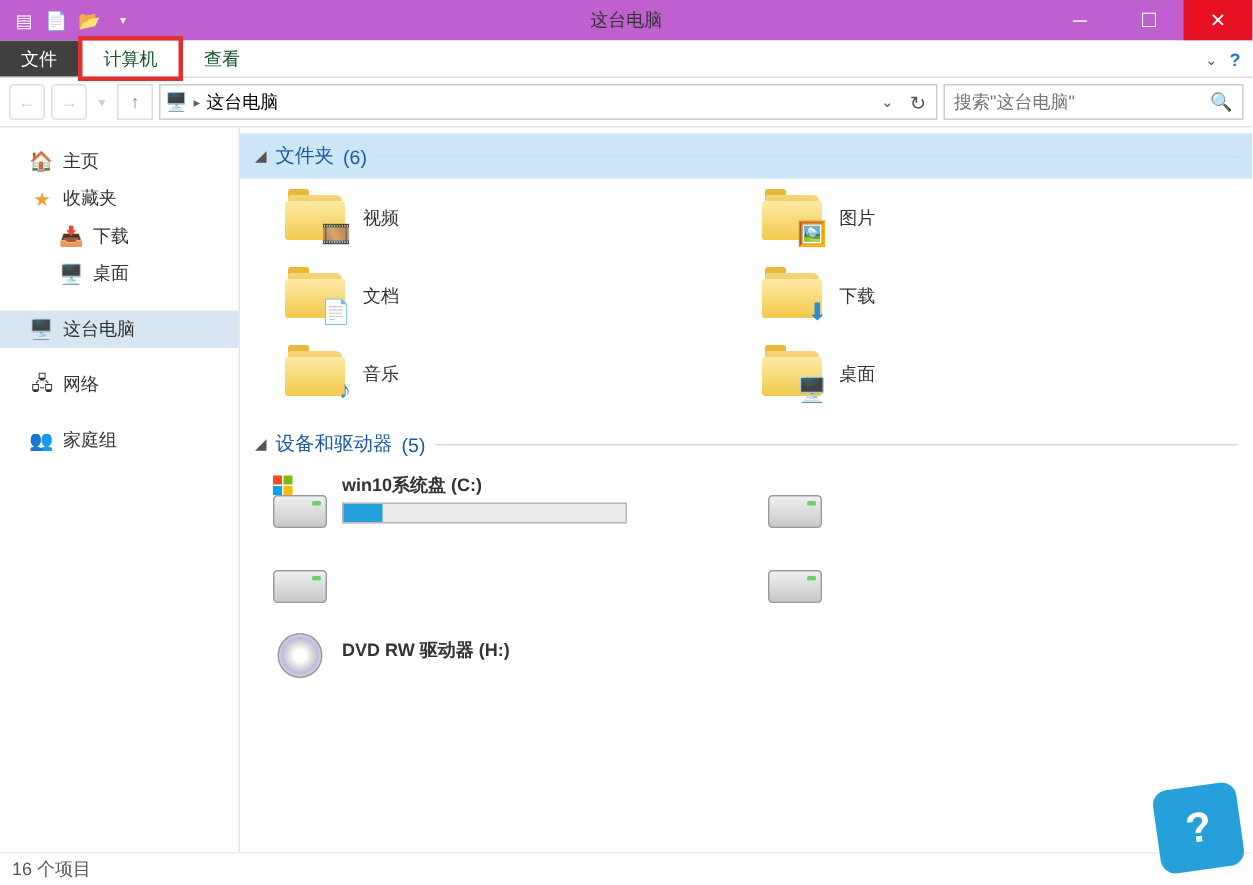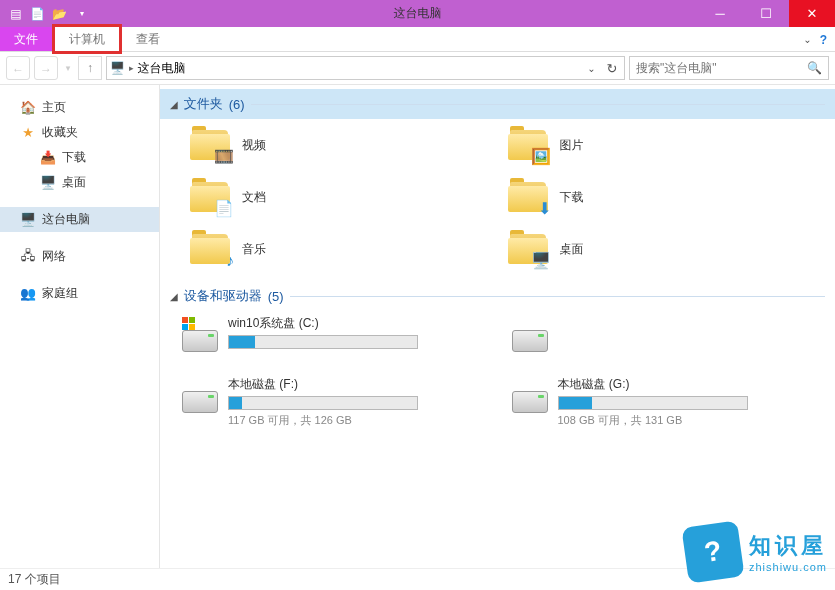--- a/index.html
+++ b/index.html
@@ -17,7 +17,7 @@
 
 .ribbon { height: 25px; background: #fff; display: flex; align-items: stretch; border-bottom: 1px solid #ddd; position: relative; }
 .tab { padding: 0 14px; display: flex; align-items: center; font-size: 12px; color: #737373; cursor: pointer; }
-.tab.file { background: #d946ef; color: #fff; }
+.tab.file { background: #404040; color: #fff; }
 .tab.highlighted { border: 3px solid #e03030; margin: -3px 0; z-index: 5; }
 .ribbon-help { position: absolute; right: 8px; top: 0; height: 25px; display: flex; align-items: center; gap: 8px; color: #555; font-size: 12px; }
 

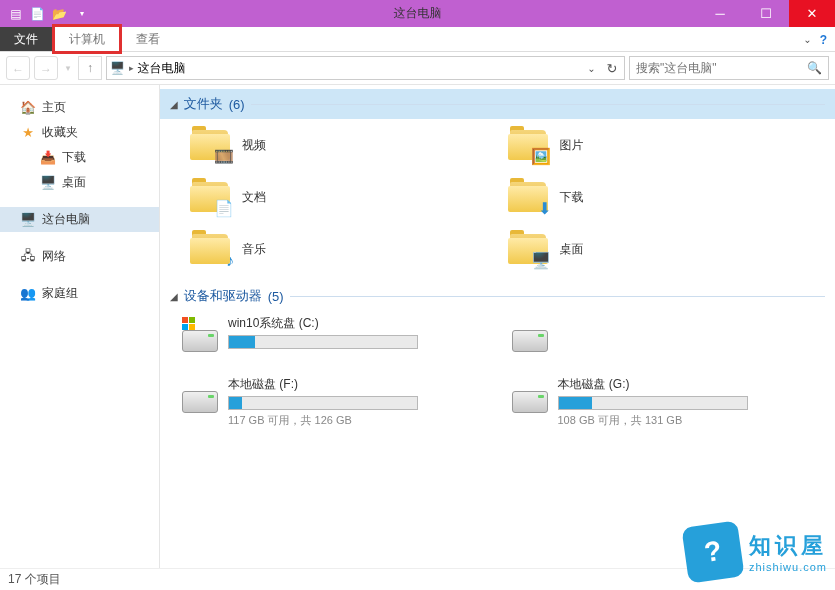--- a/index.html
+++ b/index.html
@@ -16,7 +16,7 @@
 
 
 .ribbon { height: 25px; background: #fff; display: flex; align-items: stretch; border-bottom: 1px solid #ddd; position: relative; }
-.tab { padding: 0 14px; display: flex; align-items: center; font-size: 12px; color: #737373; cursor: pointer; }
+.tab { padding: 0 14px; display: flex; align-items: center; font-size: 12px; color: #14532d; cursor: pointer; }
 .tab.file { background: #404040; color: #fff; }
 .tab.highlighted { border: 3px solid #e03030; margin: -3px 0; z-index: 5; }
 .ribbon-help { position: absolute; right: 8px; top: 0; height: 25px; display: flex; align-items: center; gap: 8px; color: #555; font-size: 12px; }

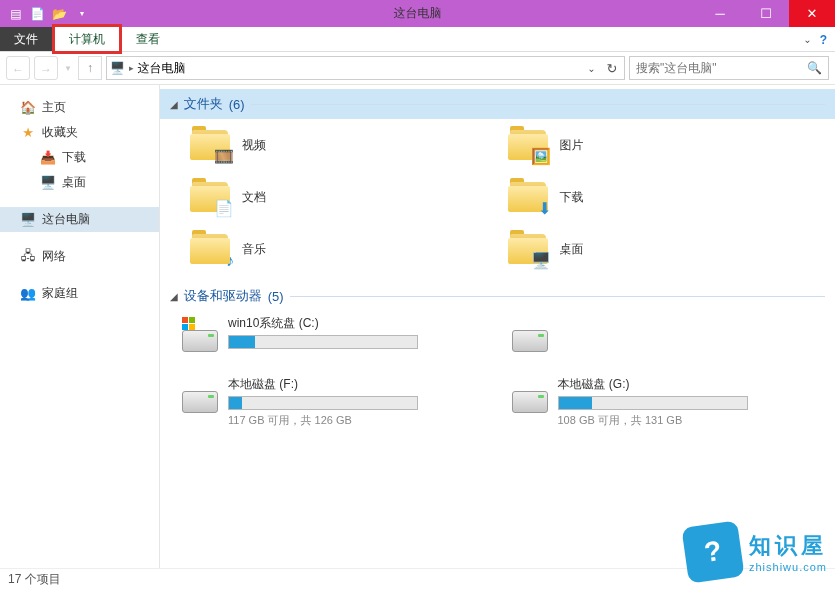--- a/index.html
+++ b/index.html
@@ -60,7 +60,7 @@
 .folder-icon .overlay { position: absolute; right: -2px; bottom: -2px; font-size: 16px; }
 .folder-label { font-size: 12px; color: #333; }
 
-.drives-grid { display: grid; grid-template-columns: 1fr 1fr; gap: 21px 24px; padding: 4px 20px 10px 20px; }
+.drives-grid { display: grid; grid-template-columns: 1fr 1fr; gap: 10px 24px; padding: 4px 20px 10px 20px; font-weight: bold; }
 .drive-item { display: flex; align-items: flex-start; gap: 8px; }
 .drive-icon { width: 40px; height: 40px; display: flex; align-items: center; justify-content: center; position: relative; }
 .drive-icon .disk { width: 36px; height: 22px; background: linear-gradient(#f0f0f0, #c8c8c8); border: 1px solid #999; border-radius: 3px; position: relative; top: 6px; }

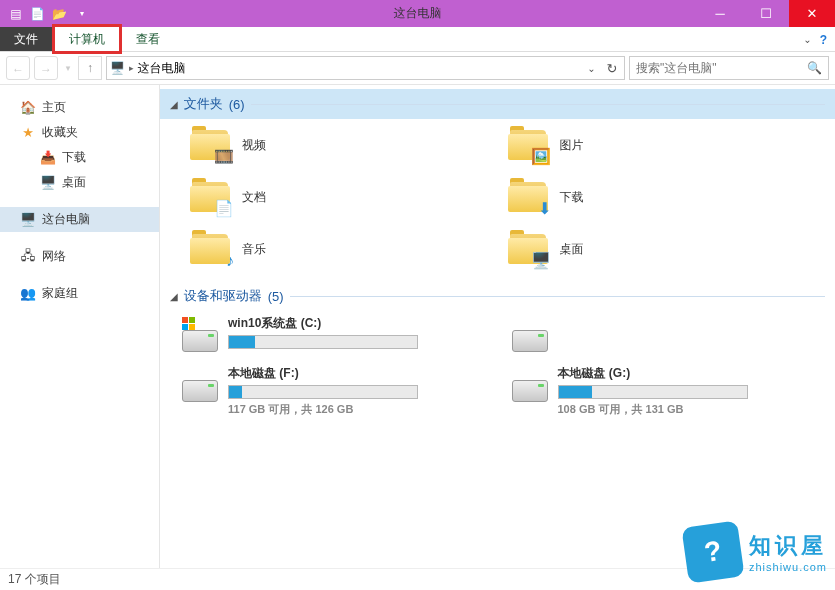--- a/index.html
+++ b/index.html
@@ -269,13 +269,6 @@
         <div class="drive-icon">
             <div class="disk"></div>
           </div>
-        <div class="drive-info">
-          <div class="drive-name">本地磁盘 (F:)</div>
-          <div class="drive-bar">
-              <div class="drive-bar-fill" style="width:7%"></div>
-            </div>
-          <div class="drive-free">117 GB 可用，共 126 GB</div>
-        </div>
       </div>
       <div class="drive-item">
         <div class="drive-icon">

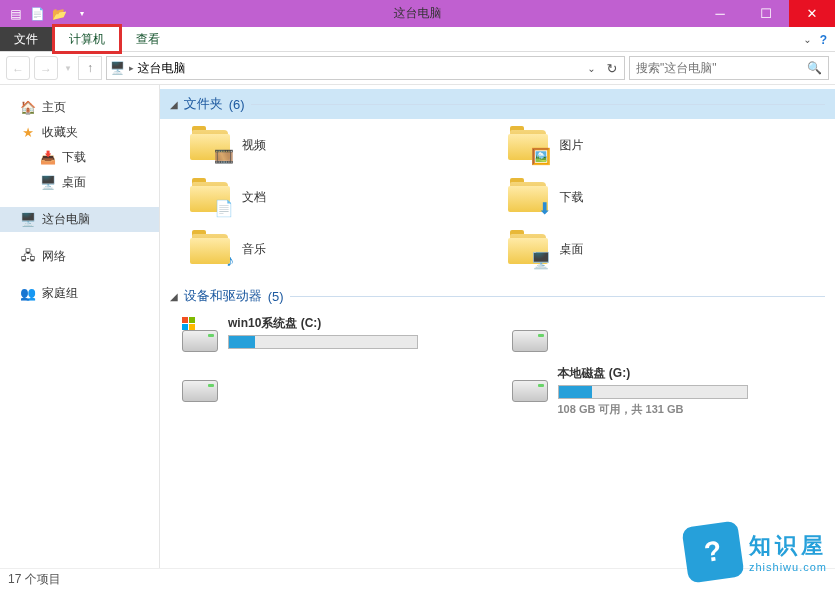--- a/index.html
+++ b/index.html
@@ -274,13 +274,6 @@
         <div class="drive-icon">
             <div class="disk"></div>
           </div>
-        <div class="drive-info">
-          <div class="drive-name">本地磁盘 (G:)</div>
-          <div class="drive-bar">
-              <div class="drive-bar-fill" style="width:18%"></div>
-            </div>
-          <div class="drive-free">108 GB 可用，共 131 GB</div>
-        </div>
       </div>
     </div>
   </div>

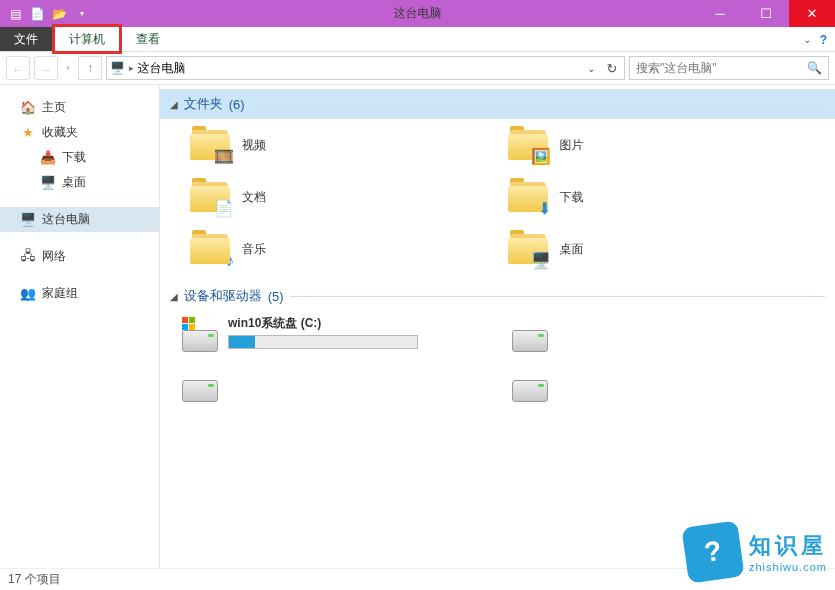--- a/index.html
+++ b/index.html
@@ -275,6 +275,14 @@
             <div class="disk"></div>
           </div>
       </div>
+      <div class="drive-item">
+        <div class="drive-icon dvd">
+            <div class="disk"></div>
+          </div>
+        <div class="drive-info">
+          <div class="drive-name" style="margin-top:10px;">DVD RW 驱动器 (H:)</div>
+        </div>
+      </div>
     </div>
   </div>
 </div>

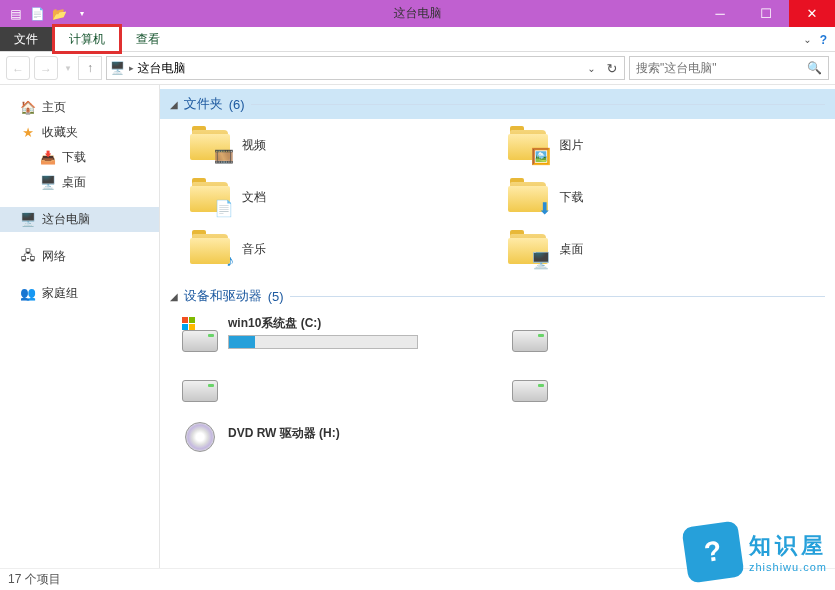--- a/index.html
+++ b/index.html
@@ -293,10 +293,6 @@
 
 <div class="watermark">
   <div class="badge">?</div>
-  <div class="txt">
-    <div class="big">知识屋</div>
-    <div class="small">zhishiwu.com</div>
-  </div>
 </div>
 
 </body></html>

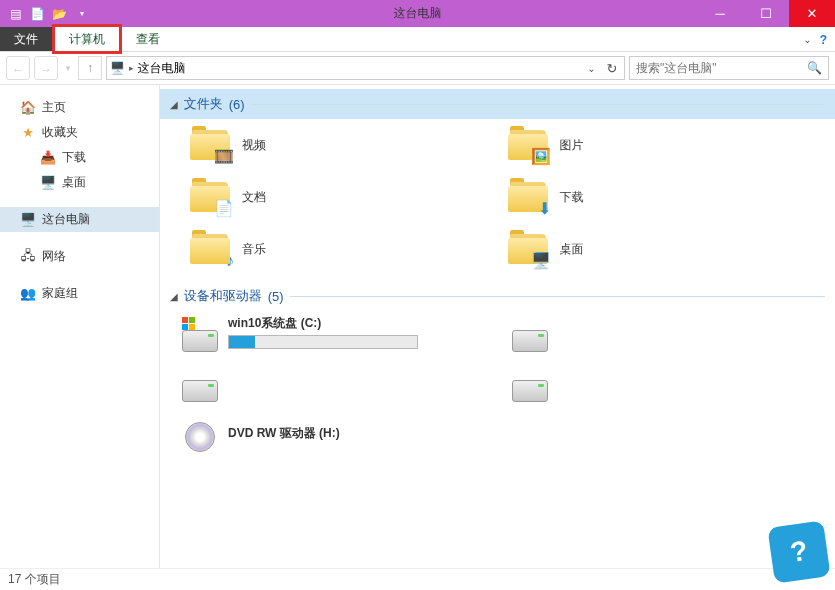--- a/index.html
+++ b/index.html
@@ -288,7 +288,7 @@
 </div>
 
 <div class="statusbar">
-  <span>17 个项目</span>
+  <span>16 个项目</span>
 </div>
 
 <div class="watermark">

